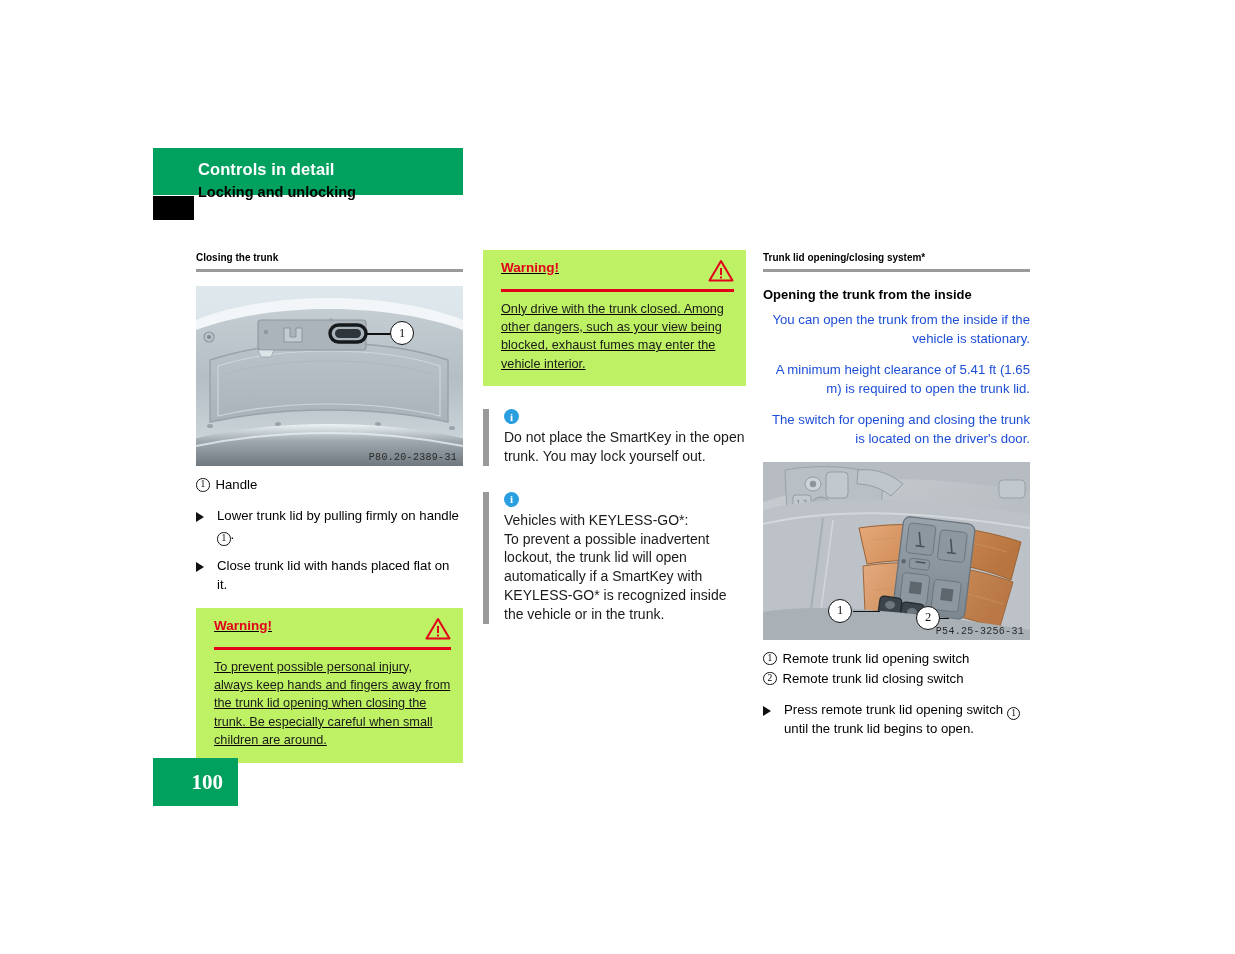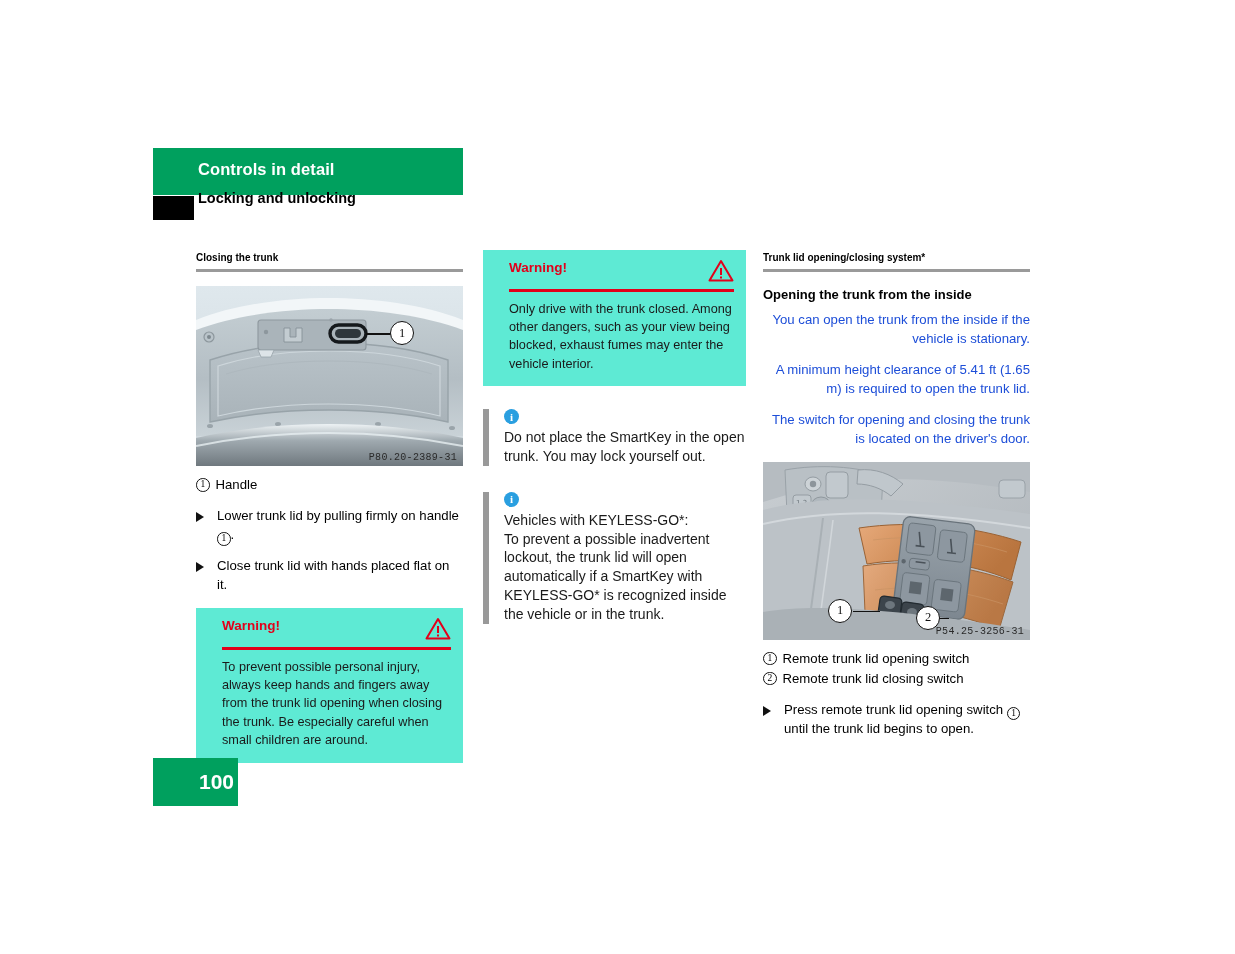--- a/index.html
+++ b/index.html
@@ -39,7 +39,7 @@
   }
   .header-sub-label {
     position: absolute;
-    left: 198px; top: 190px;
+    left: 198px; top: 184px;
     font-size: 14.5px;
     font-weight: bold;
     color: #000000;

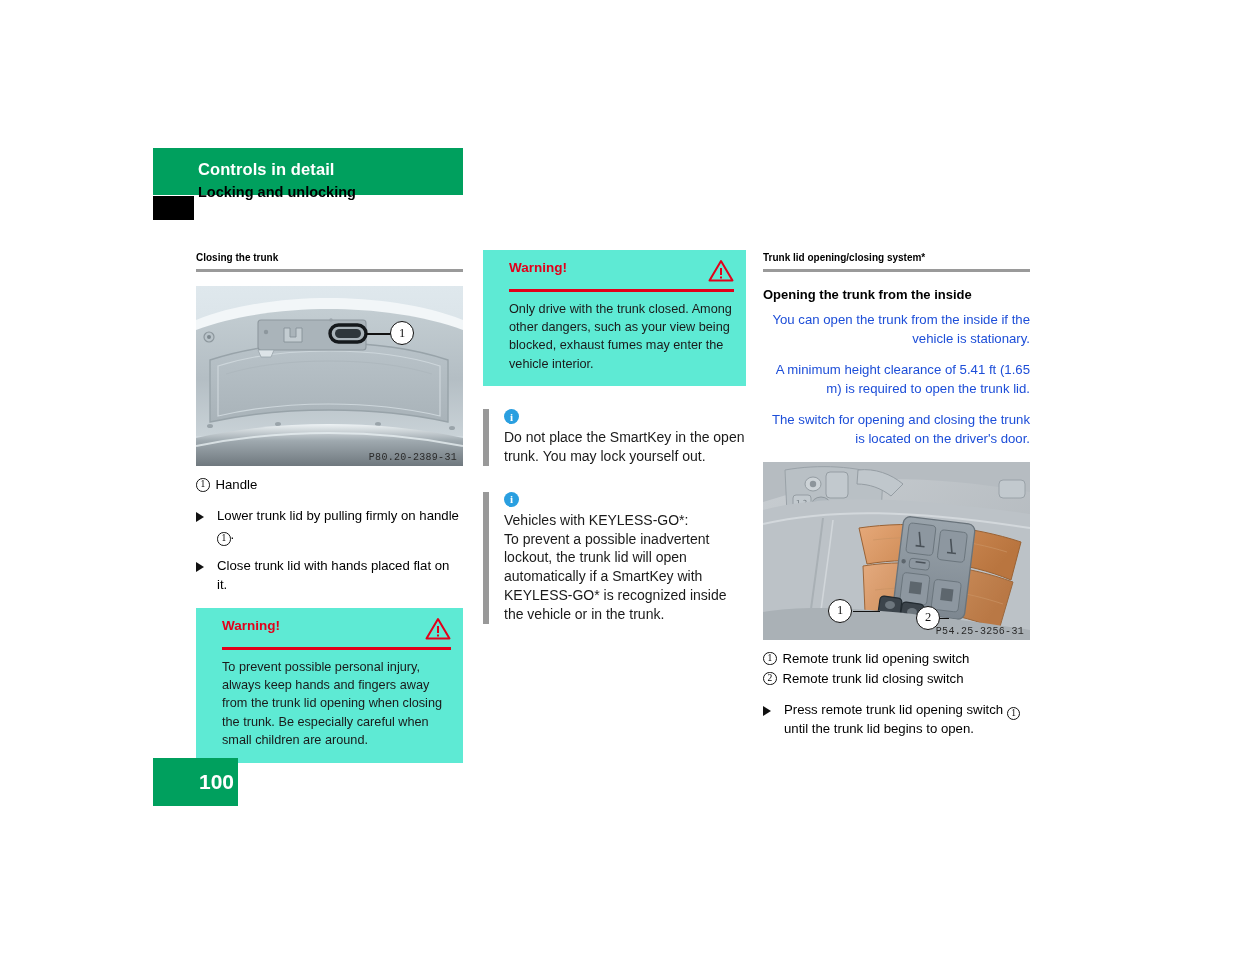--- a/index.html
+++ b/index.html
@@ -179,9 +179,10 @@
 
   
   .warn-box {
-    background: #5eead4;
-    padding: 9px 12px 13px 26px;
+    background: #bef264;
+    padding: 9px 12px 13px 18px;
     margin-top: 14px;
+    text-decoration: underline;
   }
   .warn-head {
     display: flex;

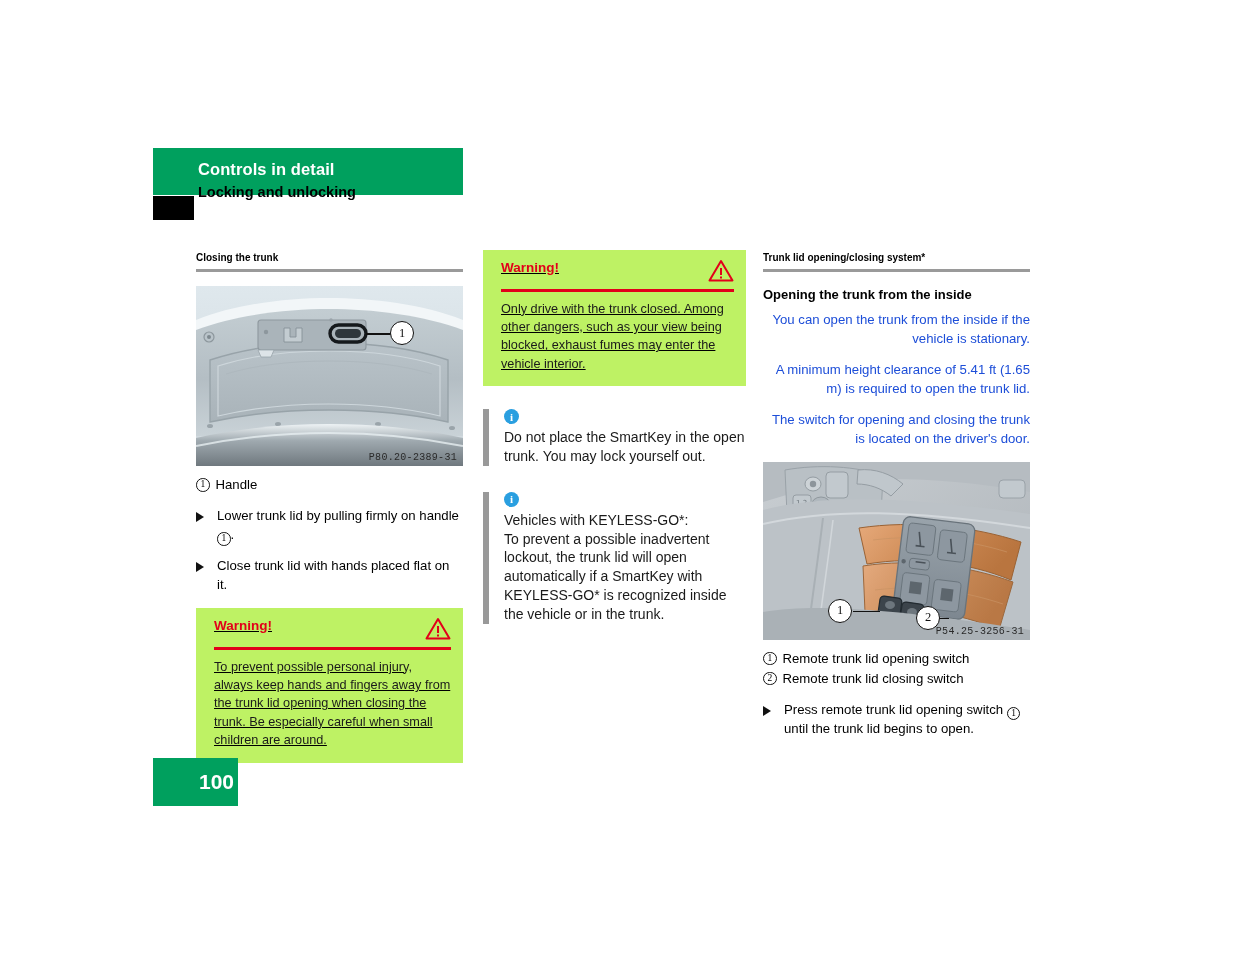--- a/index.html
+++ b/index.html
@@ -249,7 +249,8 @@
     display: flex;
     align-items: center;
     justify-content: flex-end;
-    padding-right: 4px;
+    padding-right: 15px;
+    font-family: Liberation Serif, serif;
   }
 </style>
 </head>

